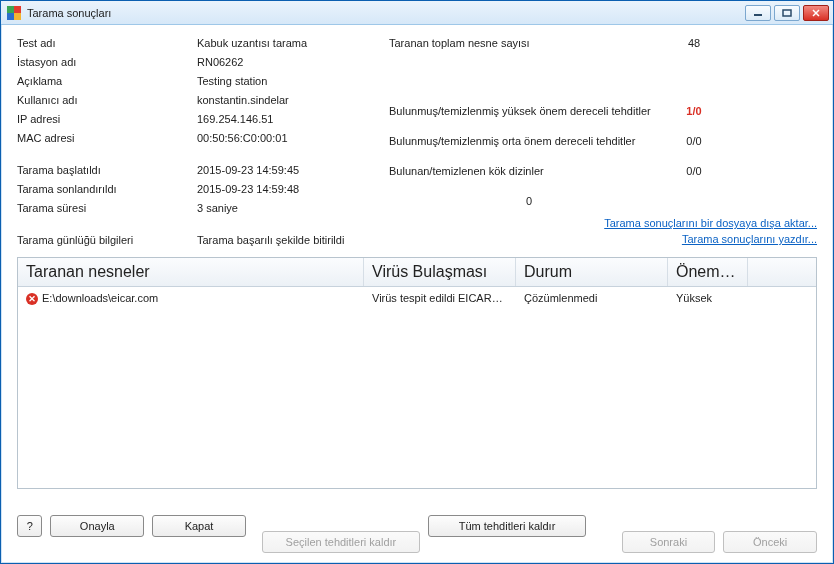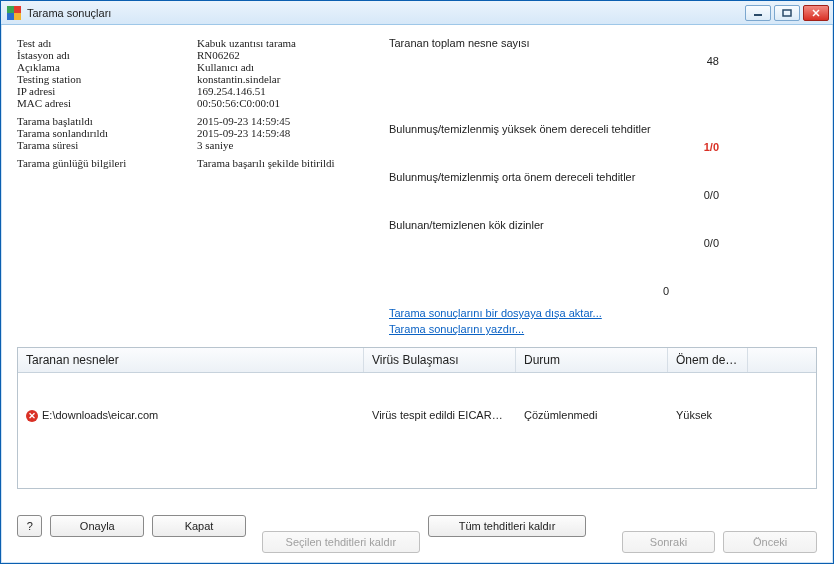--- a/index.html
+++ b/index.html
@@ -68,9 +68,8 @@
   .col-left {
     display:grid;
     grid-template-columns: 180px 180px;
-    row-gap: 0;
+    row-gap: 7px;
     align-content:start;
-    font-family:Liberation Serif, serif;
   }
   .col-right-wrap {
     flex:1;

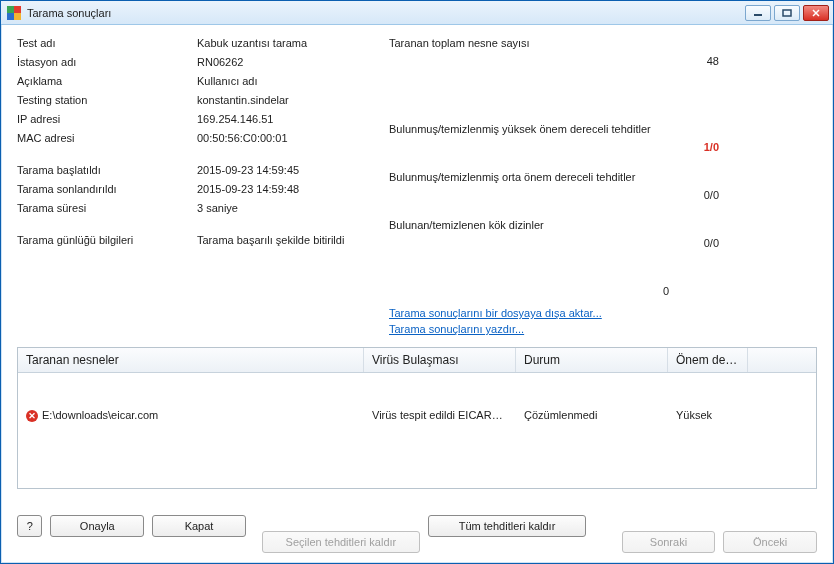--- a/index.html
+++ b/index.html
@@ -82,7 +82,7 @@
     align-content:start;
     align-items:start;
   }
-  .col-right .val { text-align:right;margin-top:18px; }
+  .col-right .val { text-align:center; }
   .red { color:#d93025; font-weight:bold; }
   .links {
     text-align: left;

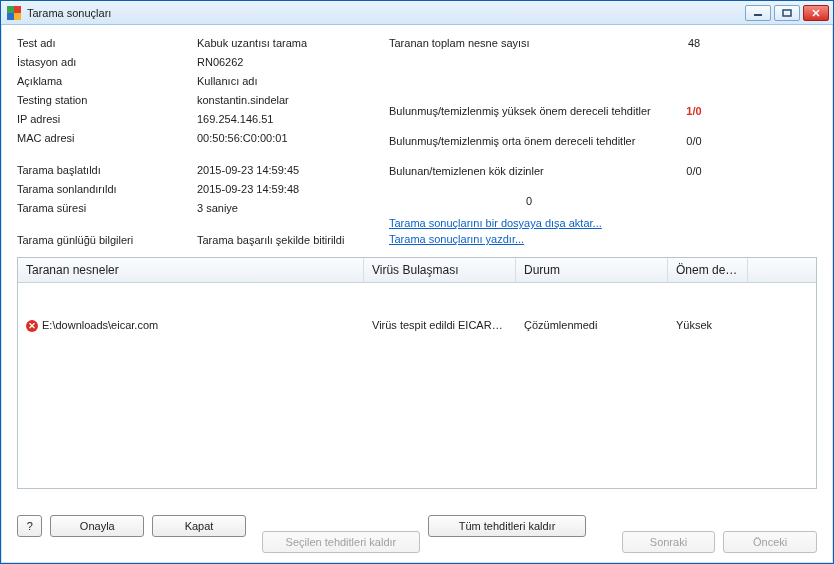--- a/index.html
+++ b/index.html
@@ -215,8 +215,8 @@
         <div>İstasyon adı</div>
         <div>RN06262</div>
         <div>Açıklama</div>
+        <div>Testing station</div>
         <div>Kullanıcı adı</div>
-        <div>Testing station</div>
         <div>konstantin.sindelar</div>
         <div>IP adresi</div>
         <div>169.254.146.51</div>

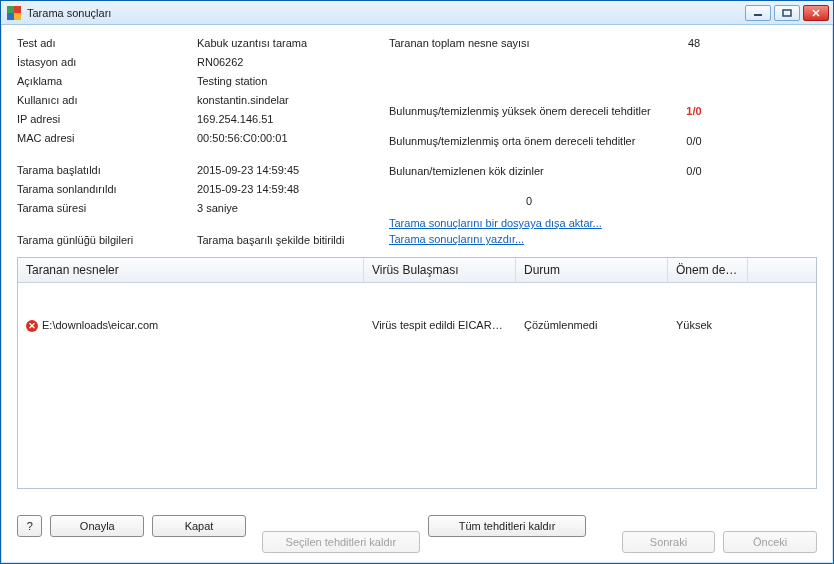--- a/index.html
+++ b/index.html
@@ -85,7 +85,7 @@
   .col-right .val { text-align:center; }
   .red { color:#d93025; font-weight:bold; }
   .links {
-    text-align: left;
+    text-align: right;
     margin-top: 8px;
   }
   .links a {

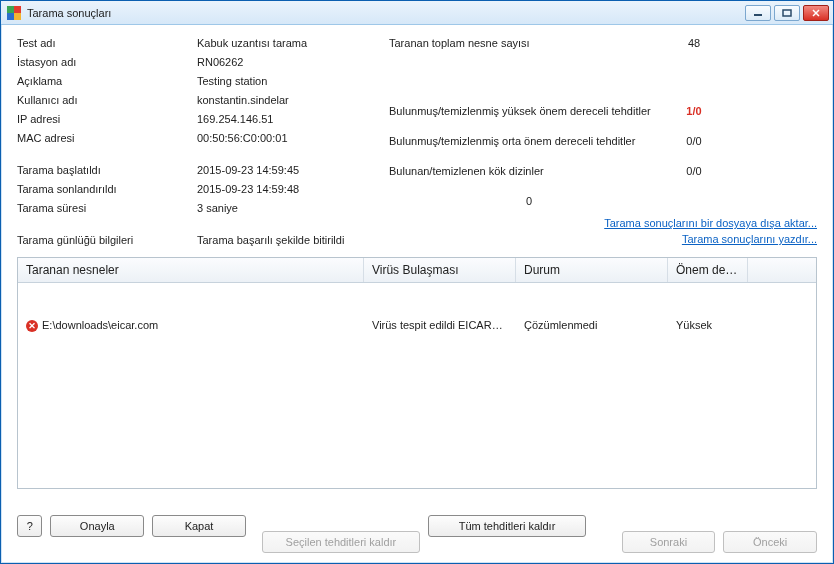--- a/index.html
+++ b/index.html
@@ -112,7 +112,7 @@
   .th {
     padding: 5px 8px;
     border-right:1px solid #d6dee6;
-    font-size:12px;
+    font-size:16px;
     color:#222;
     white-space:nowrap;
     overflow:hidden;

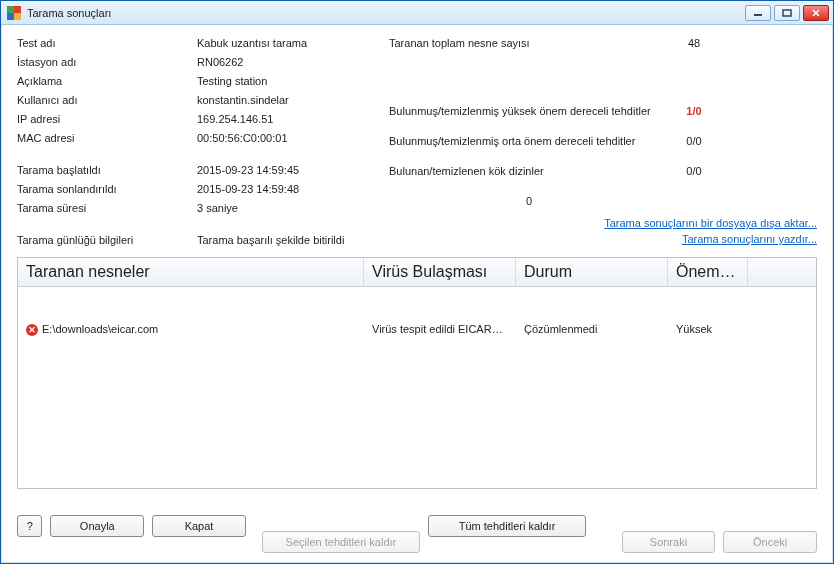--- a/index.html
+++ b/index.html
@@ -124,7 +124,7 @@
   .c4 { width: 80px; }
   .c5 { flex:1; border-right:none; }
   .tbody { flex:1; background:#fff; }
-  .trow { display:flex; padding: 3px 0; margin-top: 31px; }
+  .trow { display:flex; padding: 3px 0; }
   .td {
     padding: 2px 8px;
     font-size:11px;

